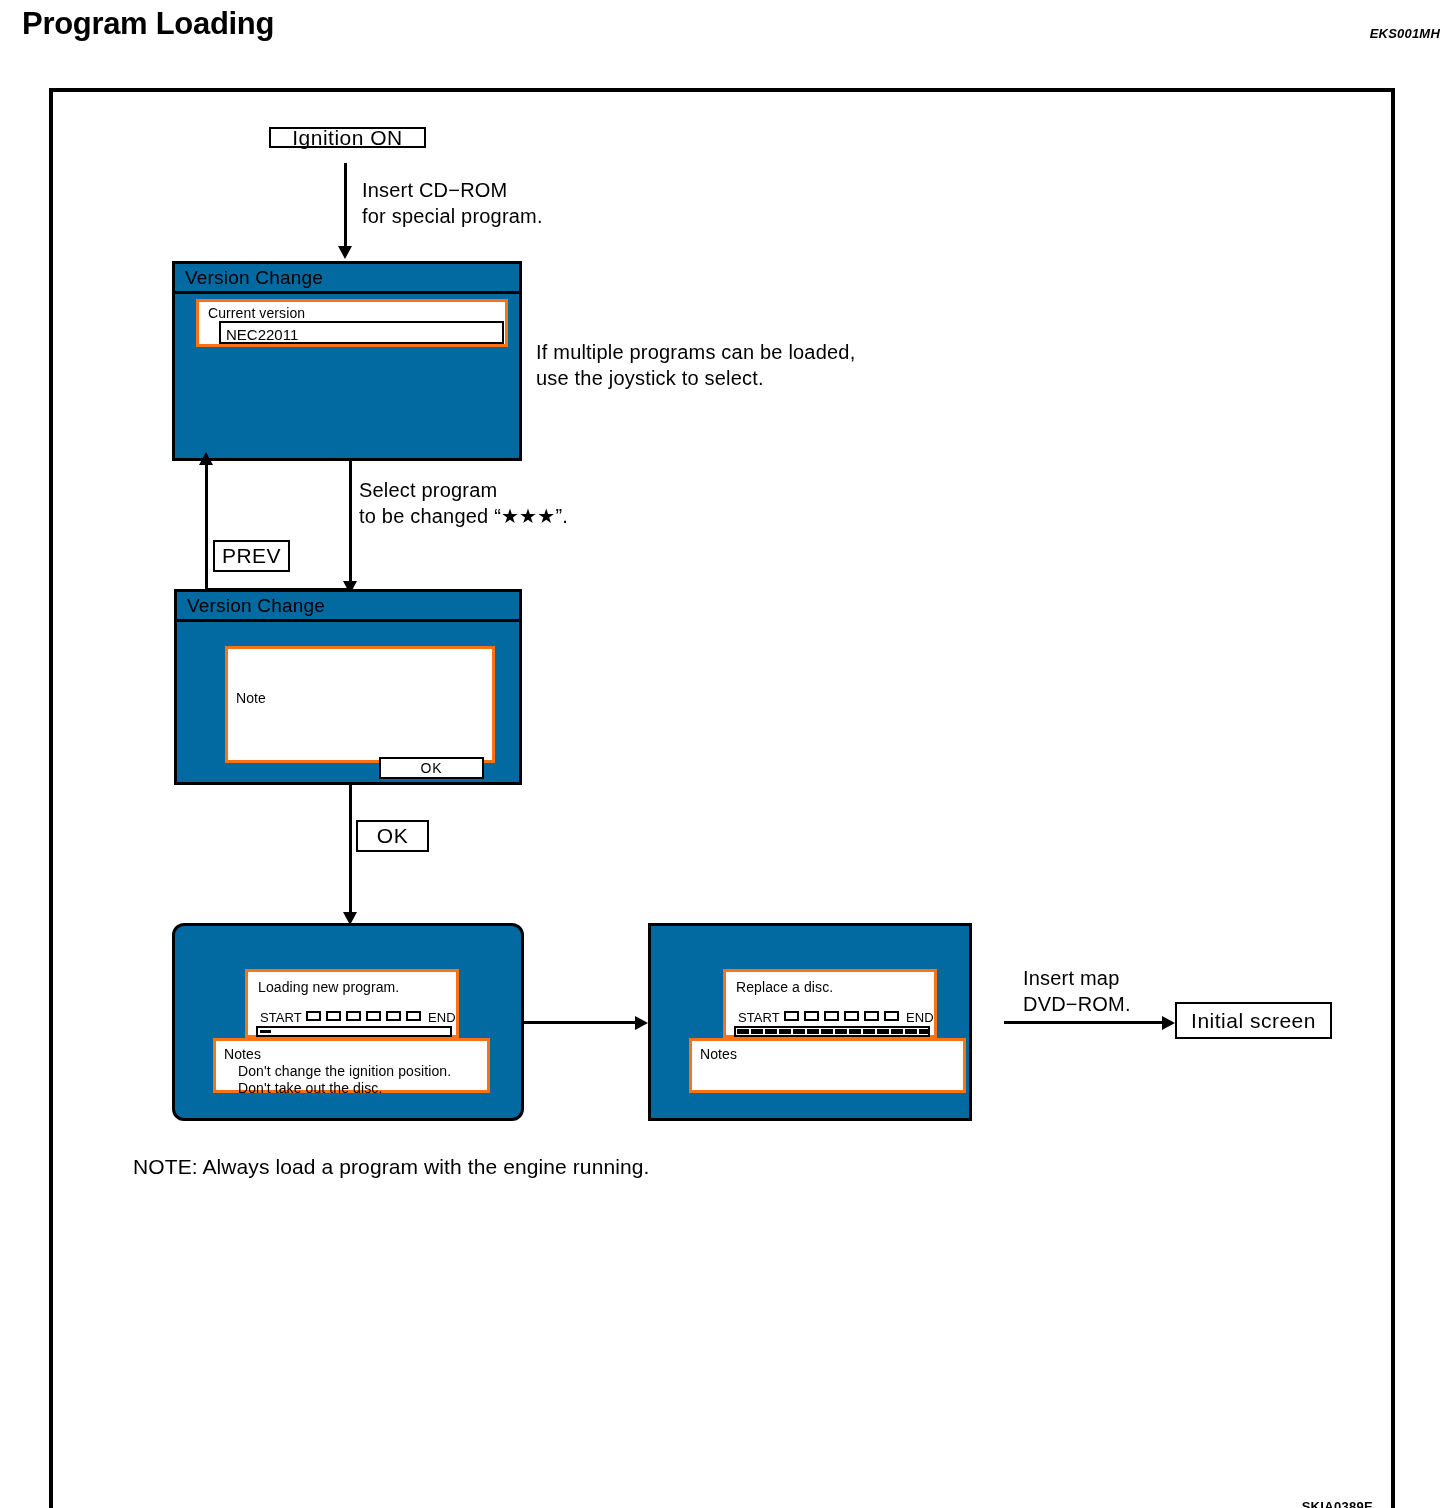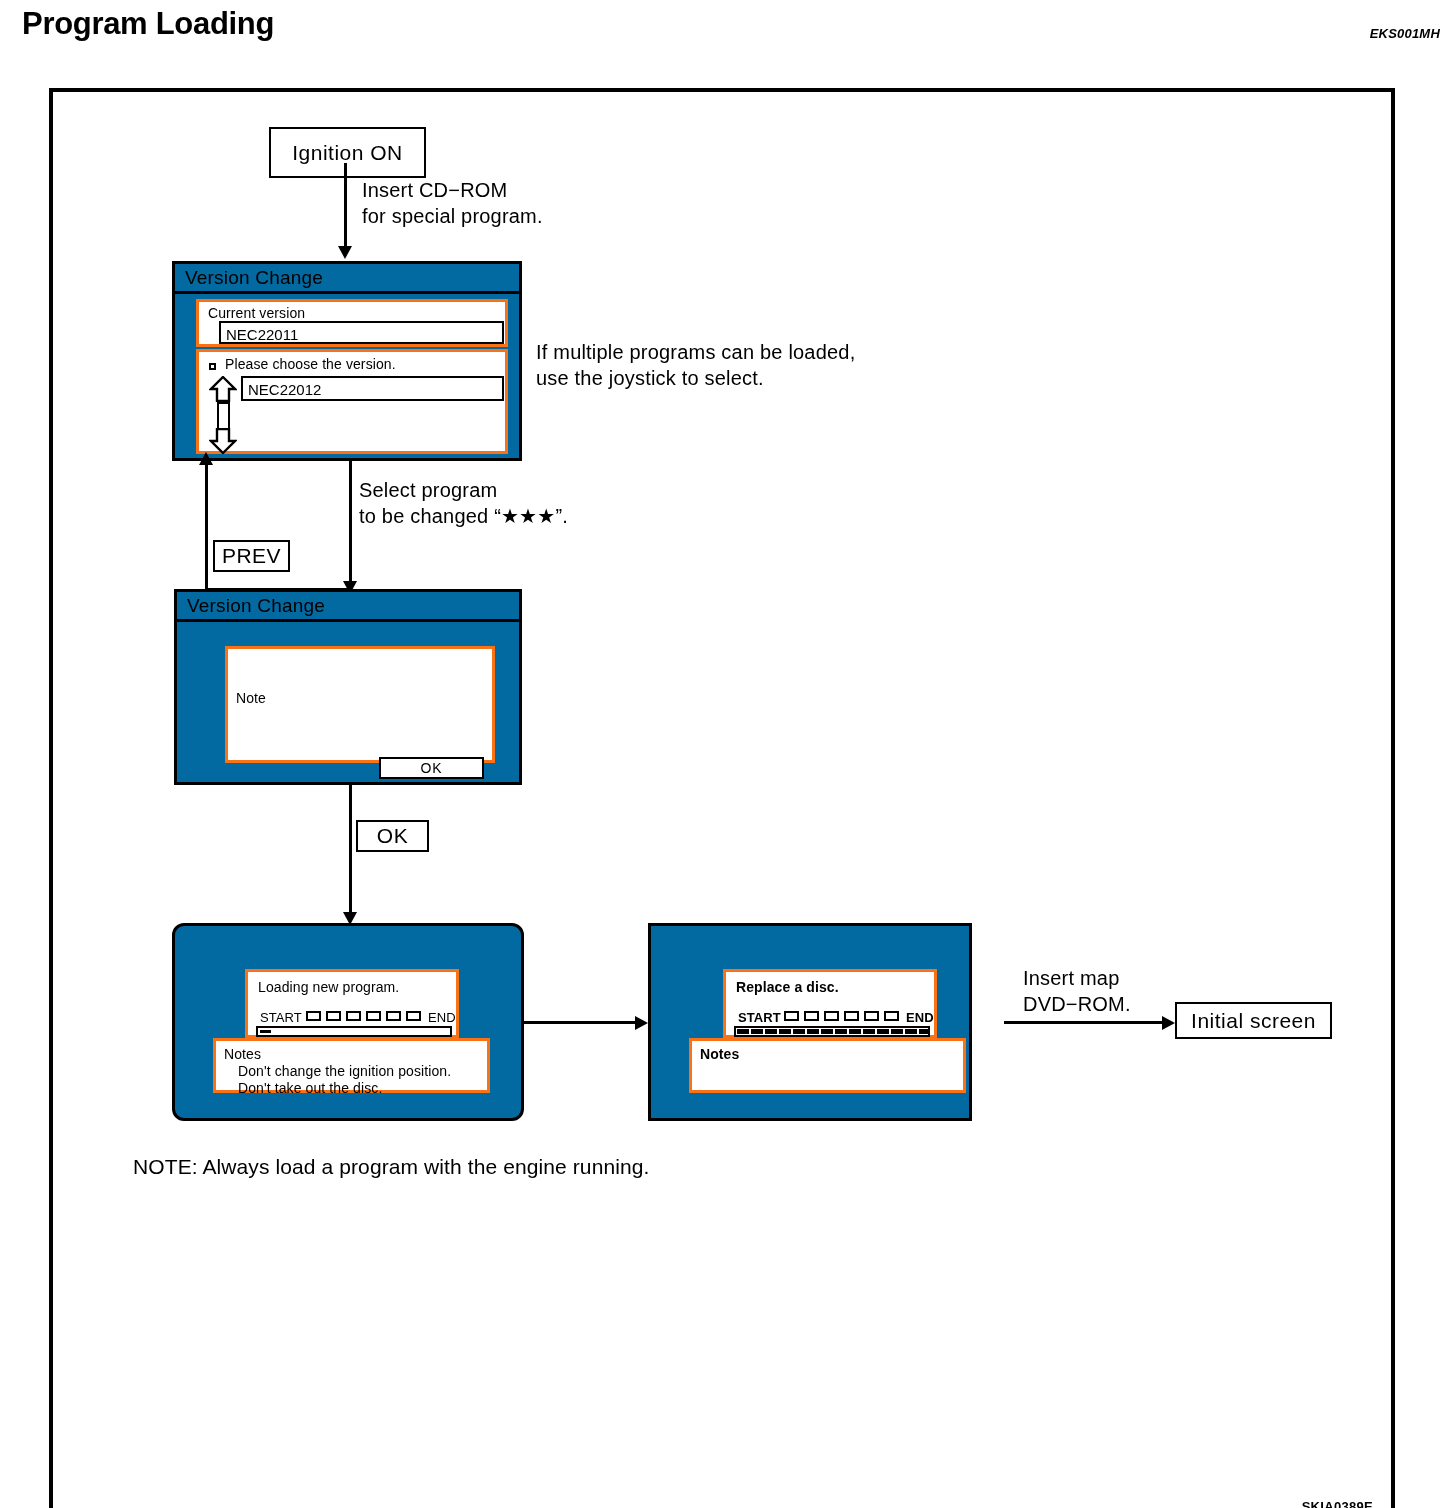--- a/index.html
+++ b/index.html
@@ -74,7 +74,7 @@
   <div id="fig-code">SKIA0389E</div>
 </div>
 
-<div class="flowbox abs" style="left:269px;top:127px;width:157px;height:51px;">
+<div class="flowbox abs" style="left:269px;top:127px;width:157px;height:21px;">
   <span>Ignition ON</span>
 </div>
 

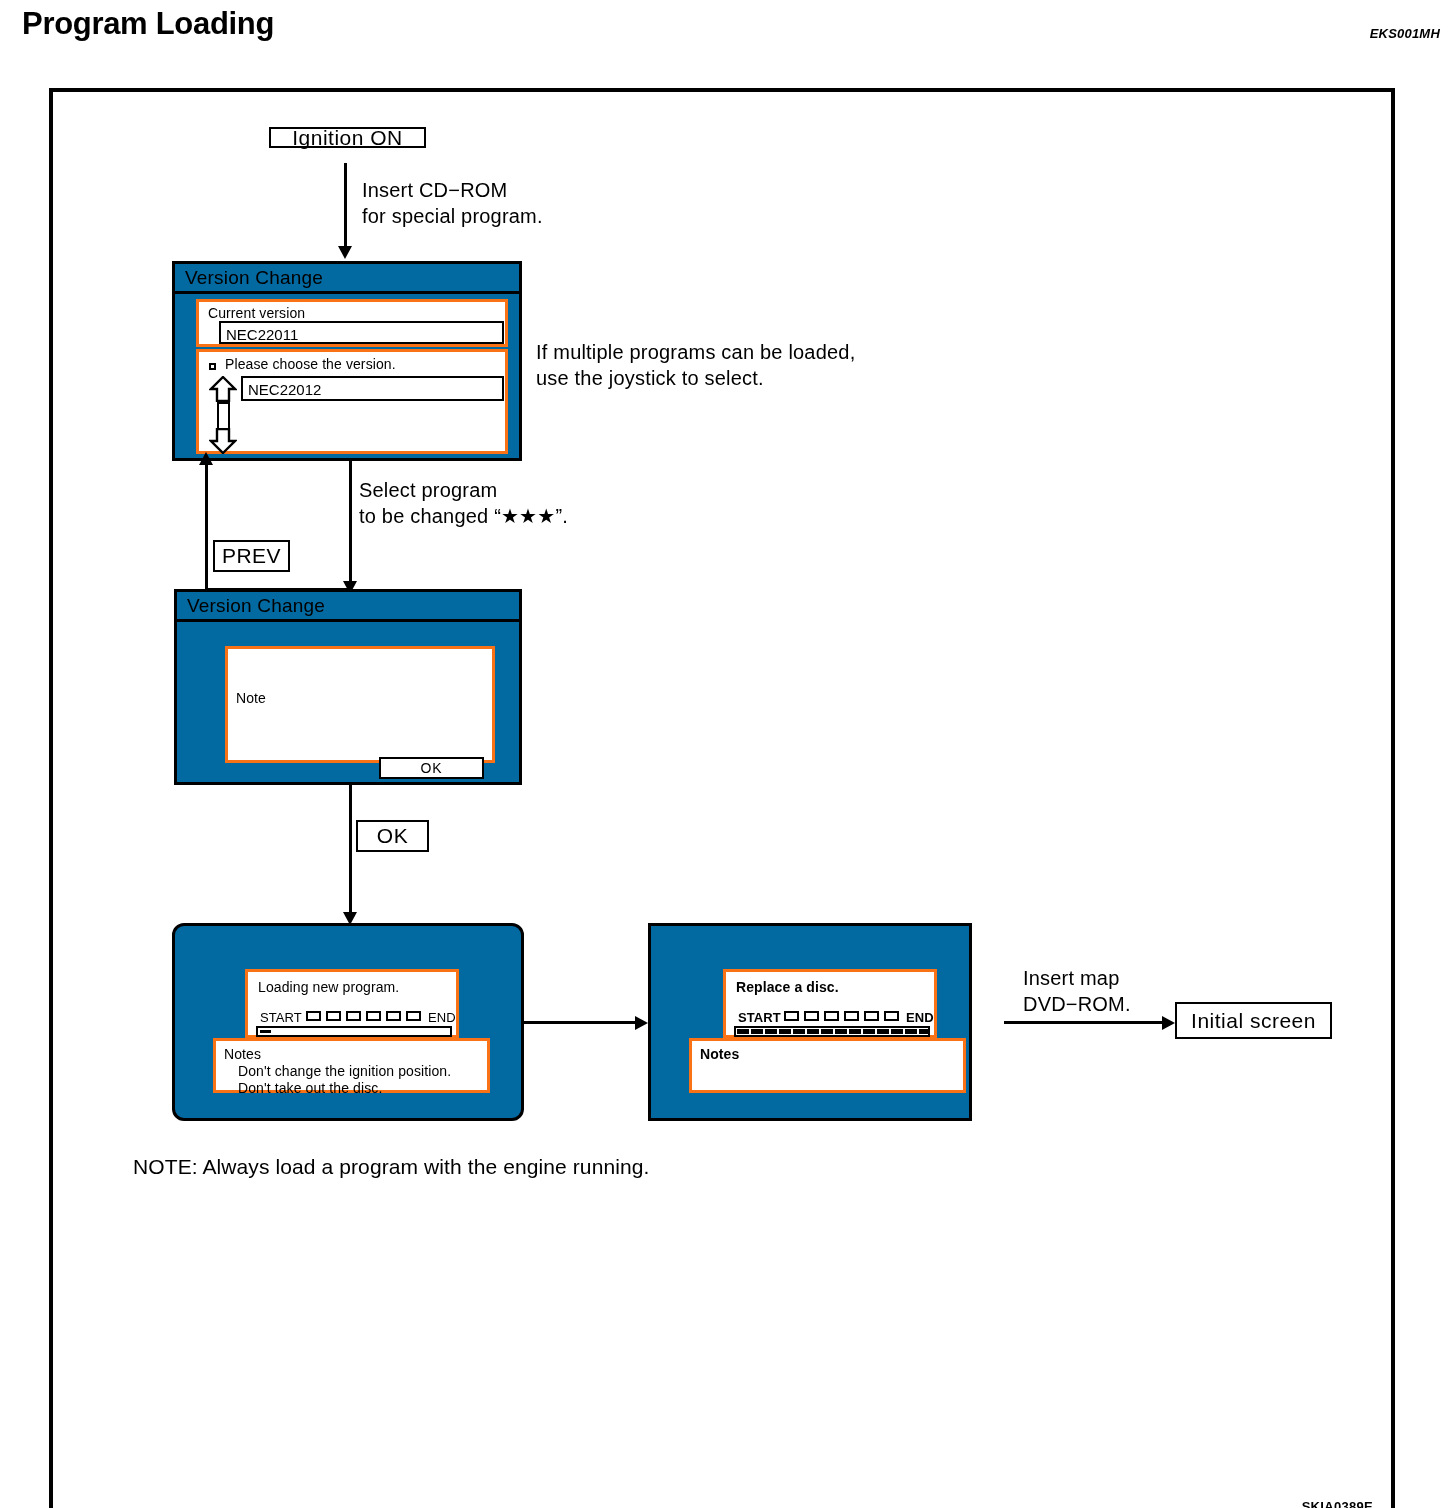--- a/index.html
+++ b/index.html
@@ -93,26 +93,6 @@
     <div class="field" style="left:20px;top:19px;width:285px;height:23px;">NEC22011</div>
   </div>
 
-  <div class="panel" style="left:21px;top:85px;width:312px;height:105px;">
-    <div class="abs" style="left:10px;top:11px;width:7px;height:7px;border:2px solid #000;"></div>
-    <div class="smalltxt" style="left:26px;top:3px;">Please choose the version.</div>
-
-    <div class="arw-up" style="left:10px;top:24px;">
-      <svg width="28" height="26" viewBox="0 0 28 26">
-        <polygon points="14,1 26,13 20,13 20,25 8,25 8,13 2,13" fill="#fff" stroke="#000" stroke-width="2.4" stroke-linejoin="miter"></polygon>
-      </svg>
-    </div>
-
-    <div class="scrollstem" style="left:18px;top:50px;width:13px;height:30px;"></div>
-
-    <div class="arw-dn" style="left:10px;top:76px;">
-      <svg width="28" height="26" viewBox="0 0 28 26">
-        <polygon points="14,25 26,13 20,13 20,1 8,1 8,13 2,13" fill="#fff" stroke="#000" stroke-width="2.4" stroke-linejoin="miter"></polygon>
-      </svg>
-    </div>
-
-    <div class="field" style="left:42px;top:24px;width:263px;height:25px;">NEC22012</div>
-  </div>
 </div>
 
 <div class="anno" style="left:536px;top:340px;">If multiple programs can be loaded,

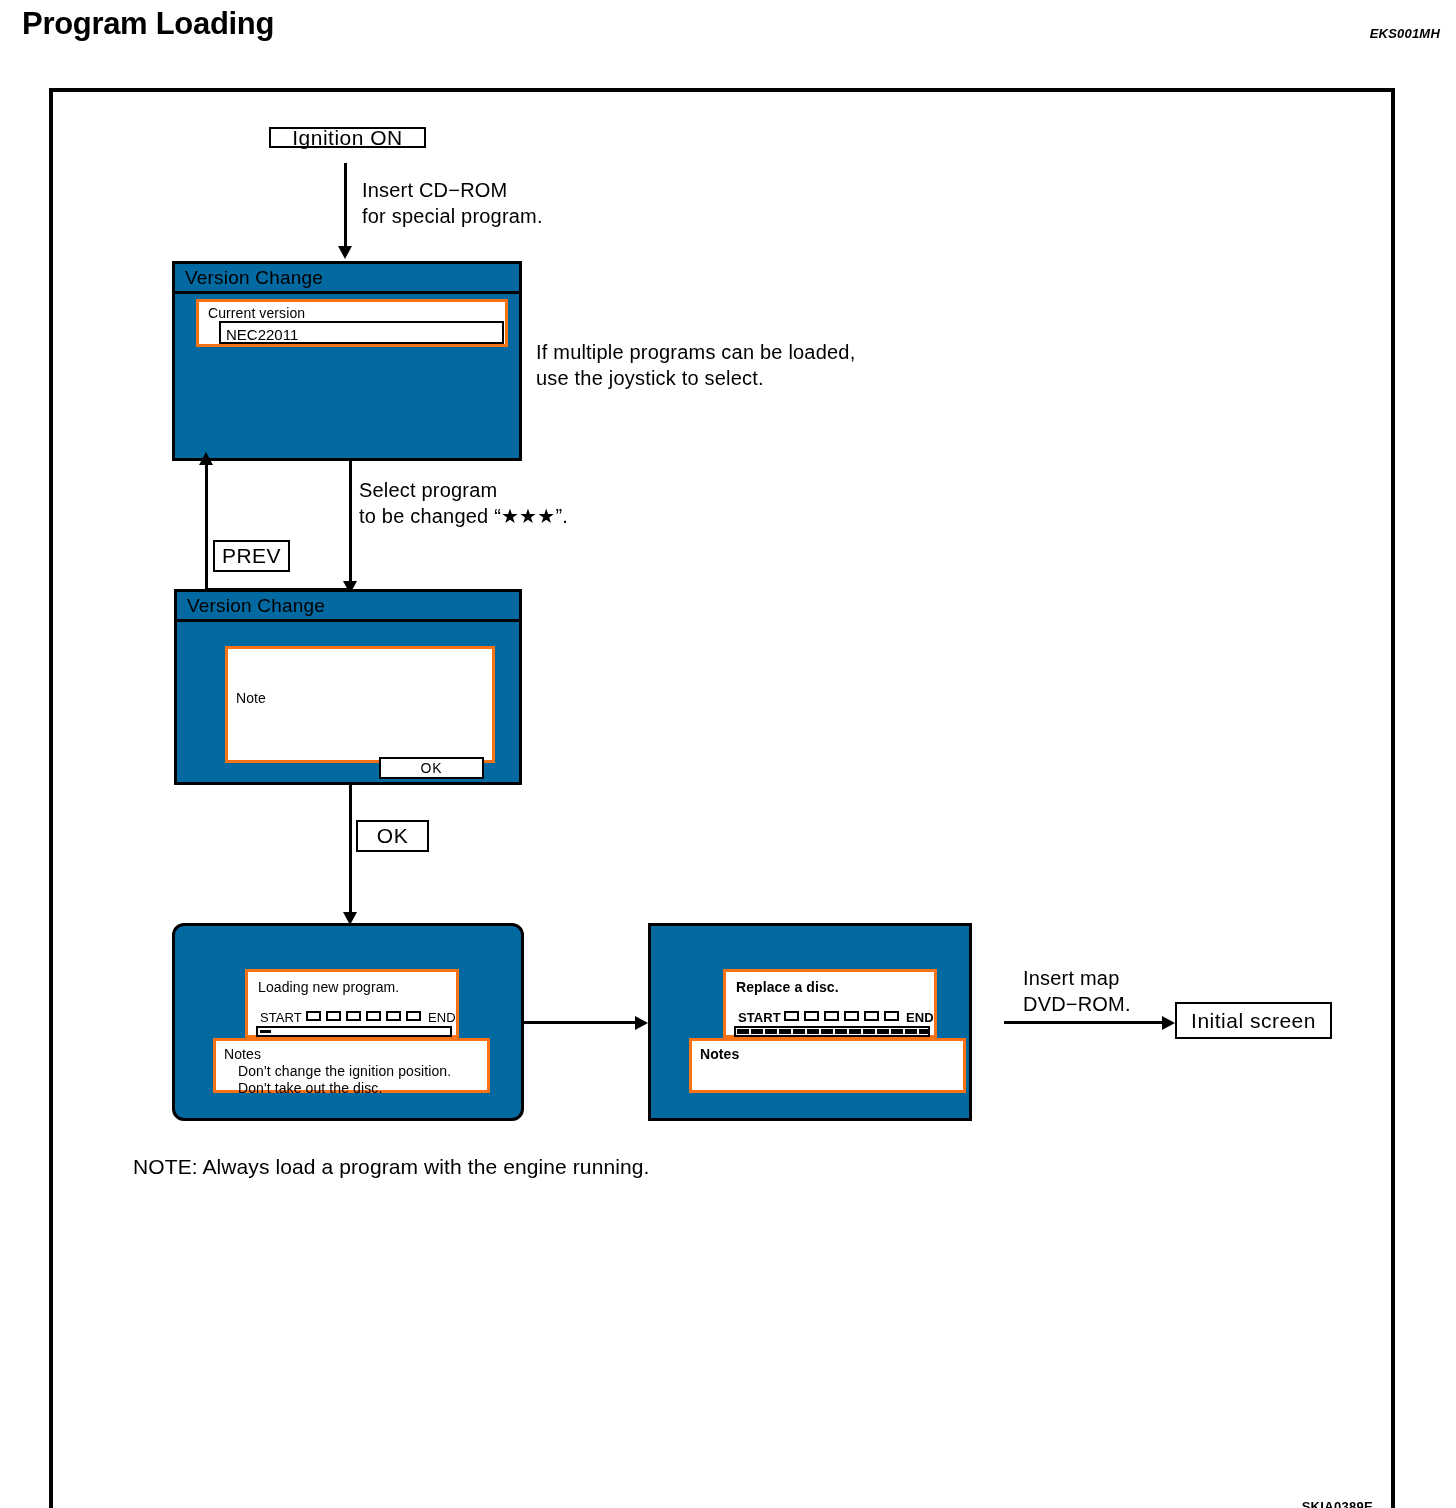--- a/index.html
+++ b/index.html
@@ -162,7 +162,7 @@
 <div class="hline abs" style="left:524px;top:1021px;width:113px;"></div>
 <div class="arrowhead-r abs" style="left:635px;top:1016px;"></div>
 
-<div class="screen" style="left:648px;top:923px;width:324px;height:198px;font-weight:bold;">
+<div class="screen" style="left:648px;top:923px;width:324px;height:198px;">
 
   <div class="panel" style="left:72px;top:43px;width:214px;height:69px;">
     <div class="smalltxt" style="left:10px;top:6px;">Replace a disc.</div>

